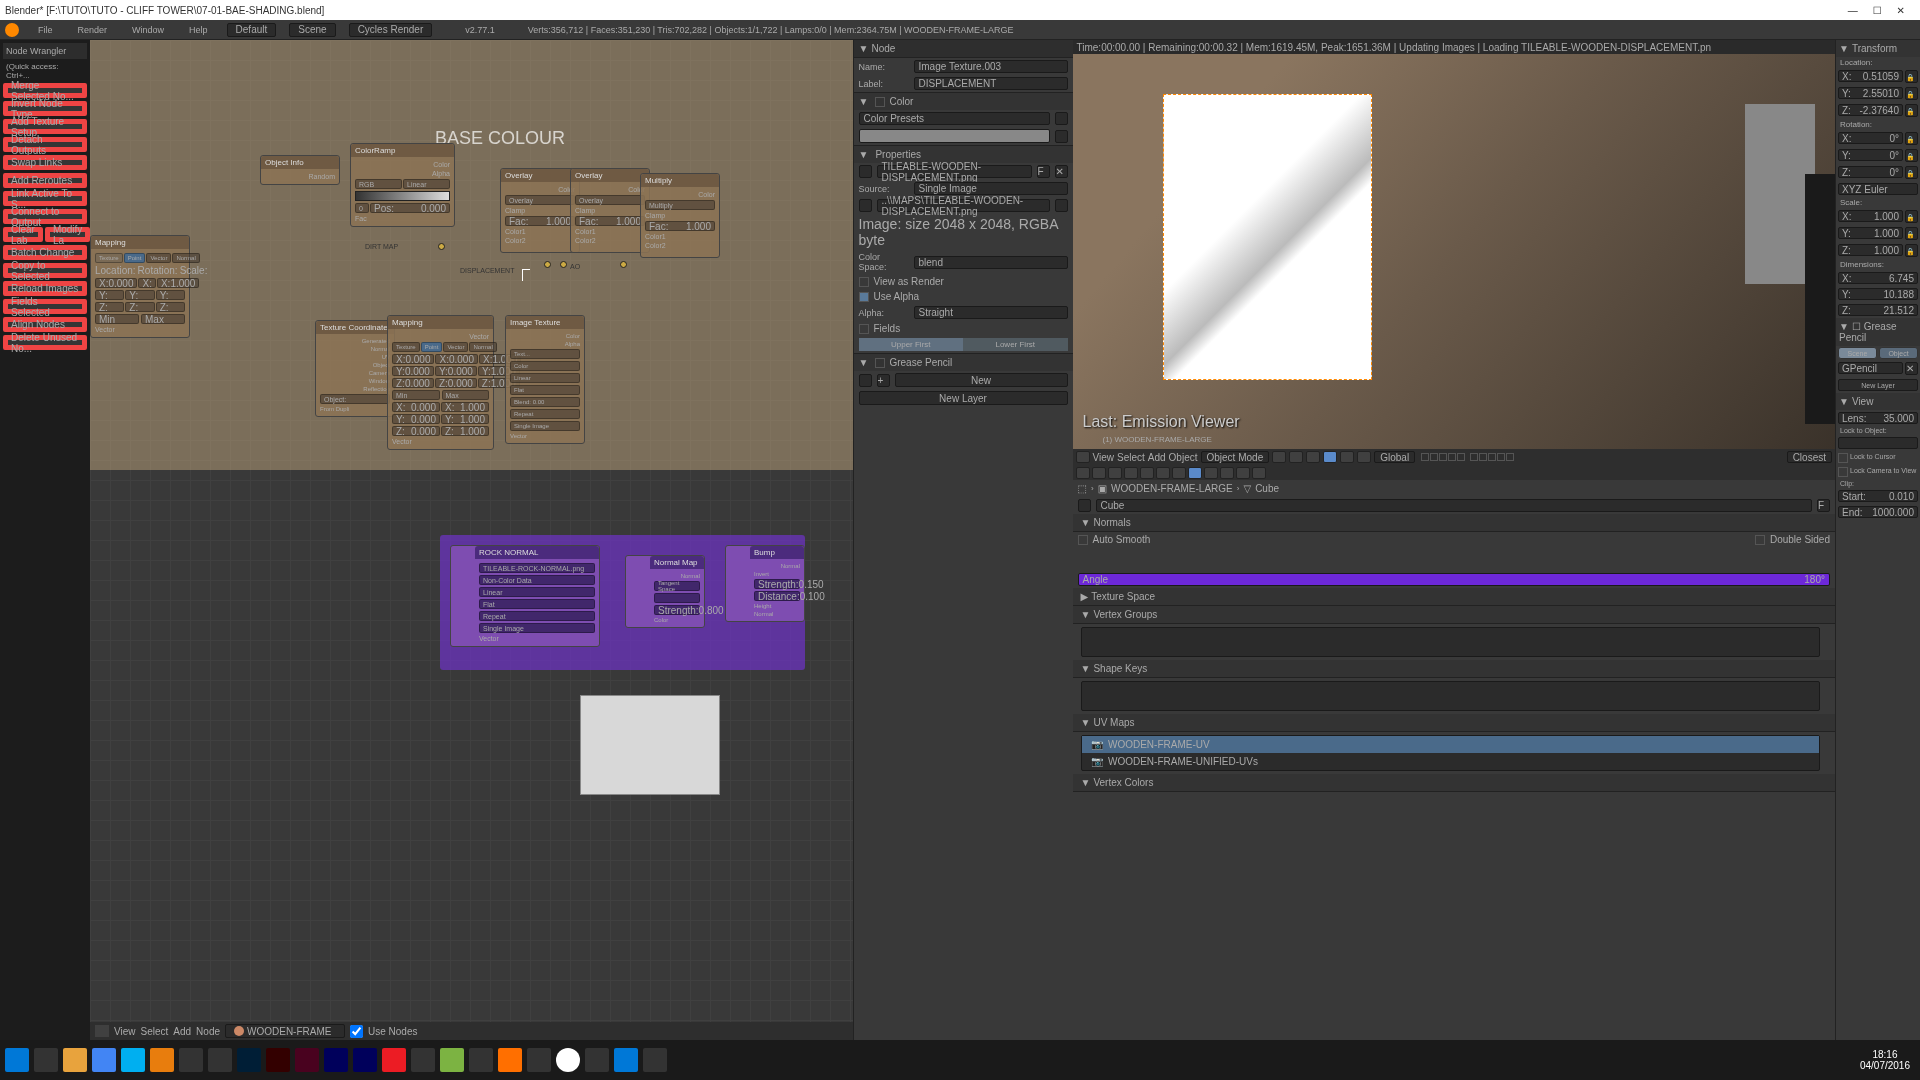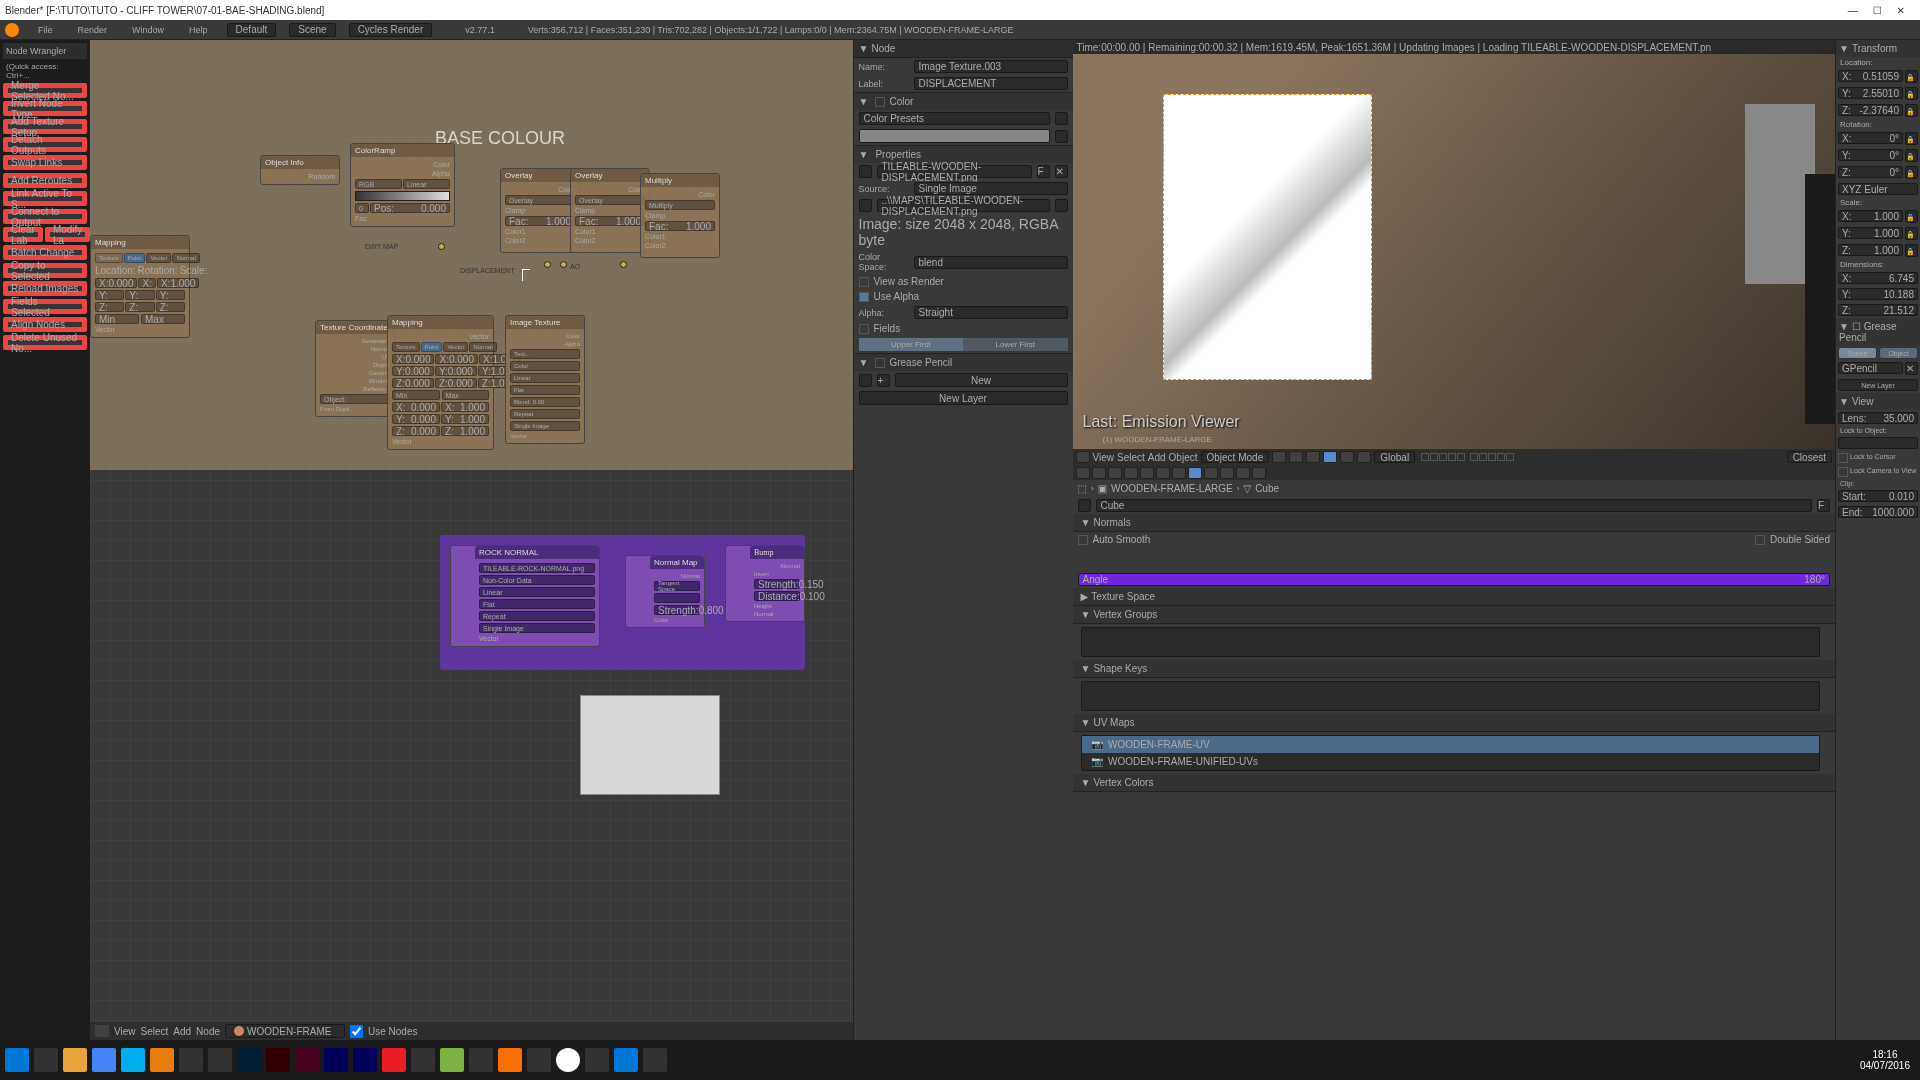--- a/index.html
+++ b/index.html
@@ -457,7 +457,7 @@
       </div>
 
       <div class="node node-purple" style="left:285px;top:10px;width:65px;position:absolute;">
-        <div class="node-header" style="background:rgba(70,40,120,0.9);font-family:Liberation Serif, serif;">Bump</div>
+        <div class="node-header" style="background:rgba(70,40,120,0.9);">Bump</div>
         <div class="node-body">
           <div style="font-size:6px;text-align:right;">Normal</div>
           <div style="font-size:6px;">Invert</div>

